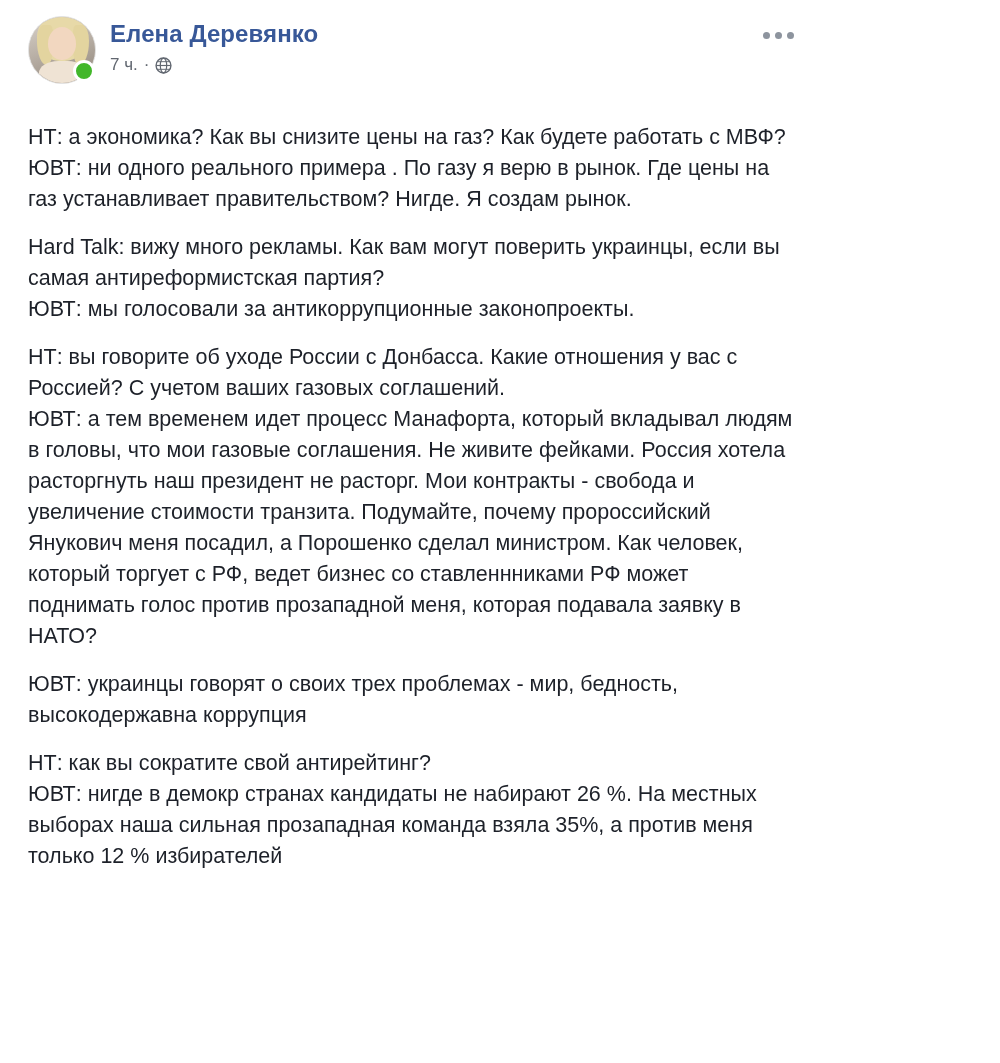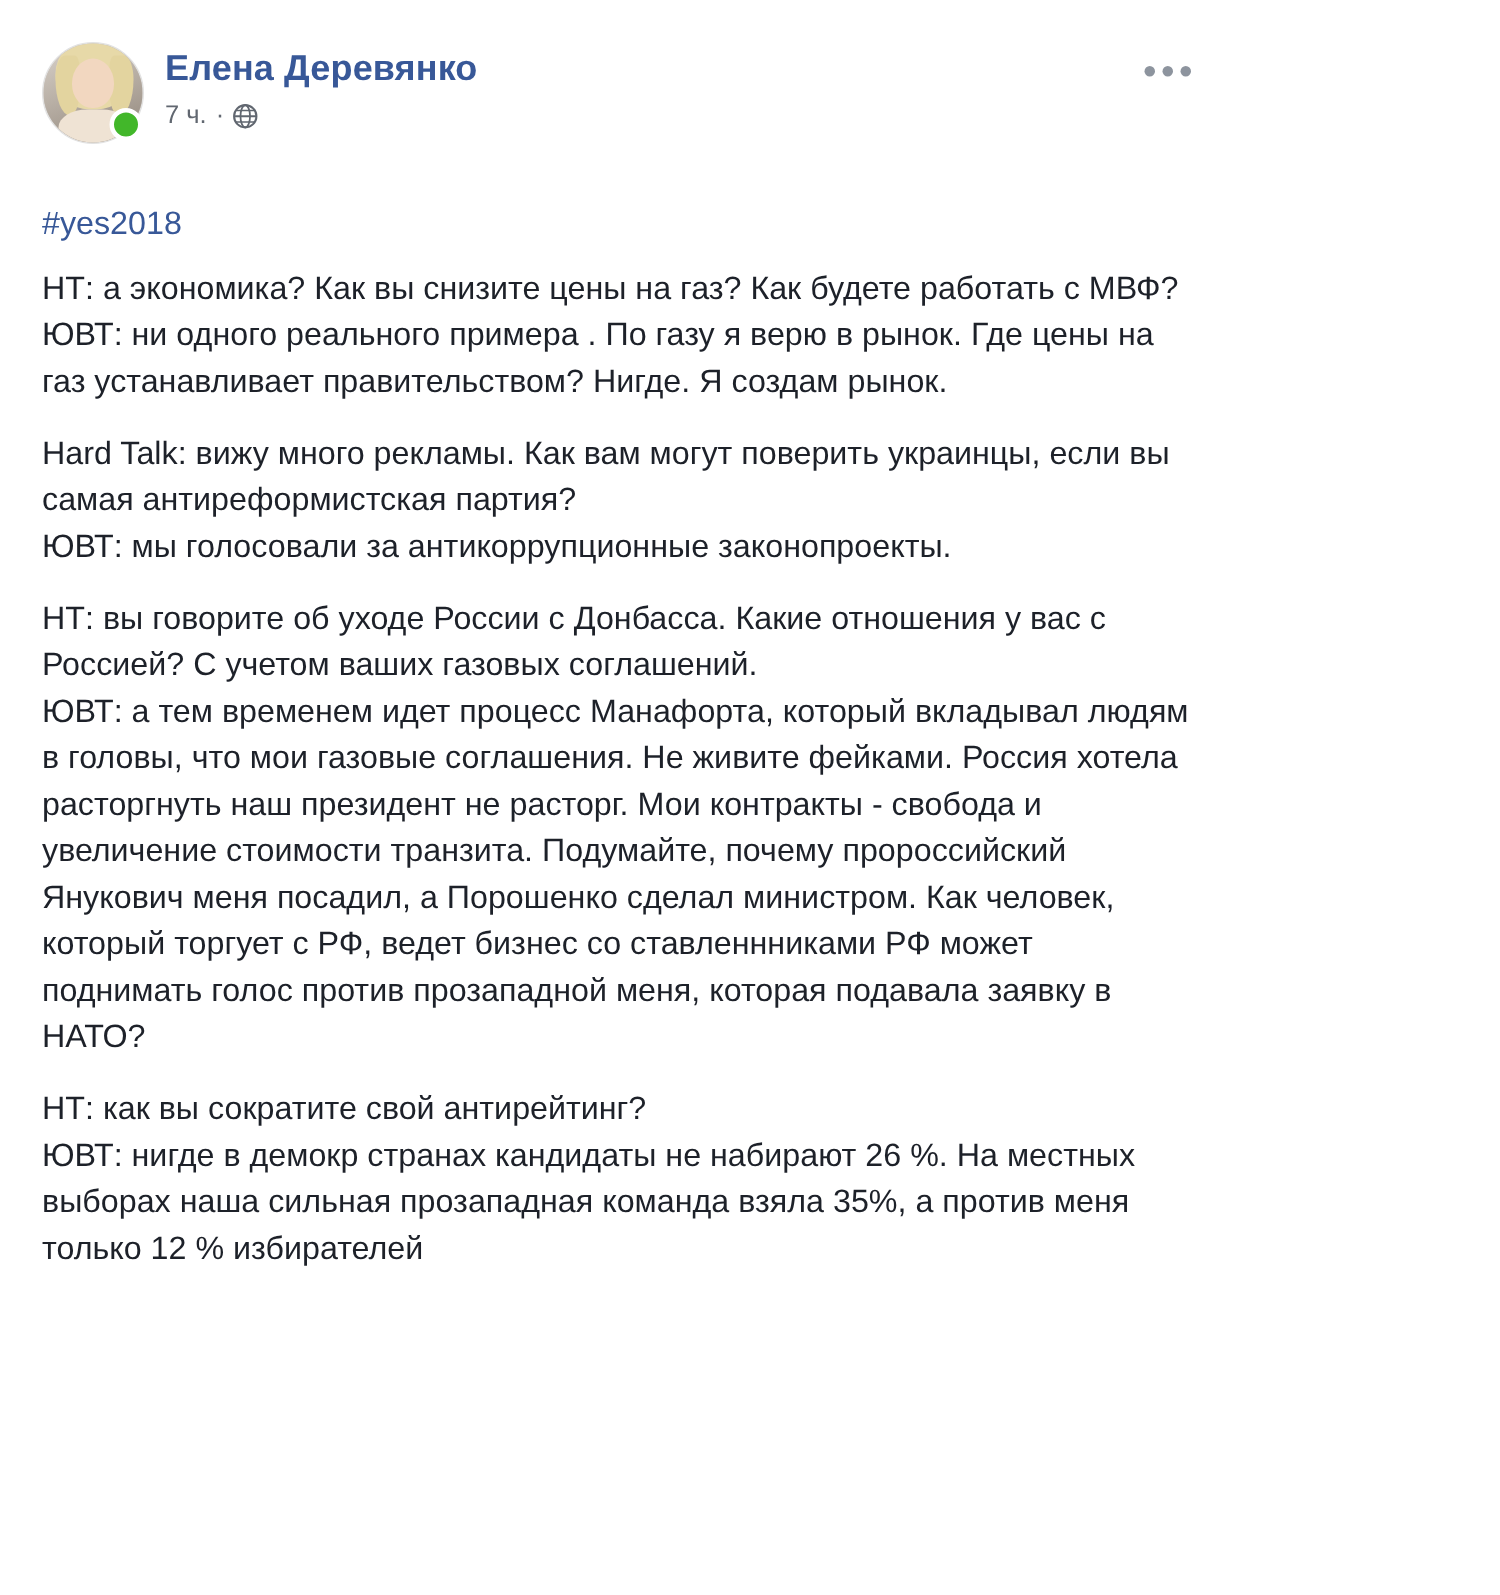--- a/index.html
+++ b/index.html
@@ -20,7 +20,7 @@
     height: 1063px;
     background: #ffffff;
     box-sizing: border-box;
-    padding: 26px 28px 0 28px;
+    padding: 14px 28px 0 28px;
   }
   .post-header {
     display: flex;

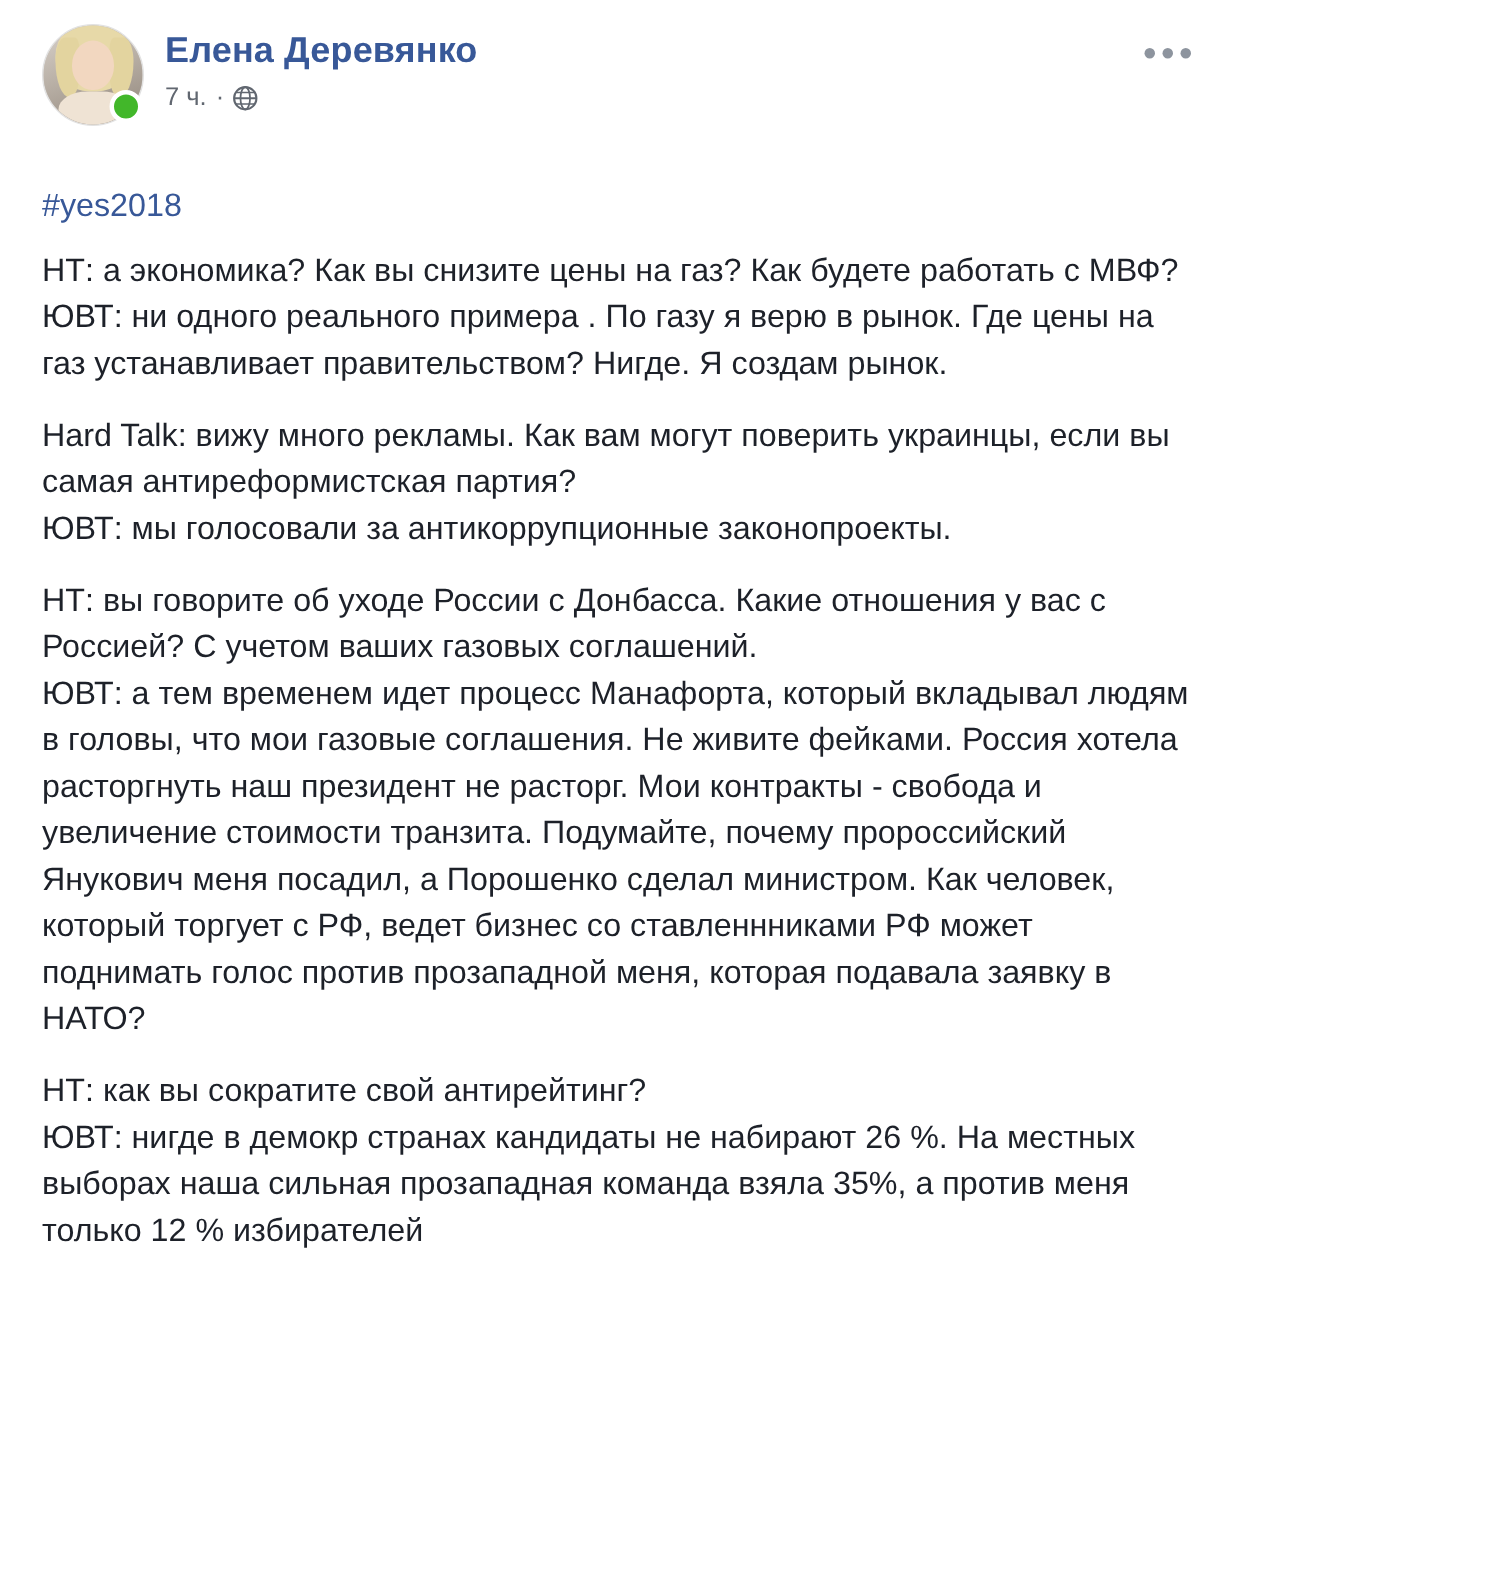--- a/index.html
+++ b/index.html
@@ -220,9 +220,6 @@
   </div>
 
   <div class="post-body">
-    <div>
-      <span class="hashtag">#yes2018</span>
-    </div>
     <p class="para">НТ: а экономика? Как вы снизите цены на газ? Как будете работать с МВФ?
 ЮВТ: ни одного реального примера . По газу я верю в рынок. Где цены на газ устанавливает правительством? Нигде. Я создам рынок.</p>
     <p class="para">Hard Talk: вижу много рекламы. Как вам могут поверить украинцы, если вы самая антиреформистская партия?

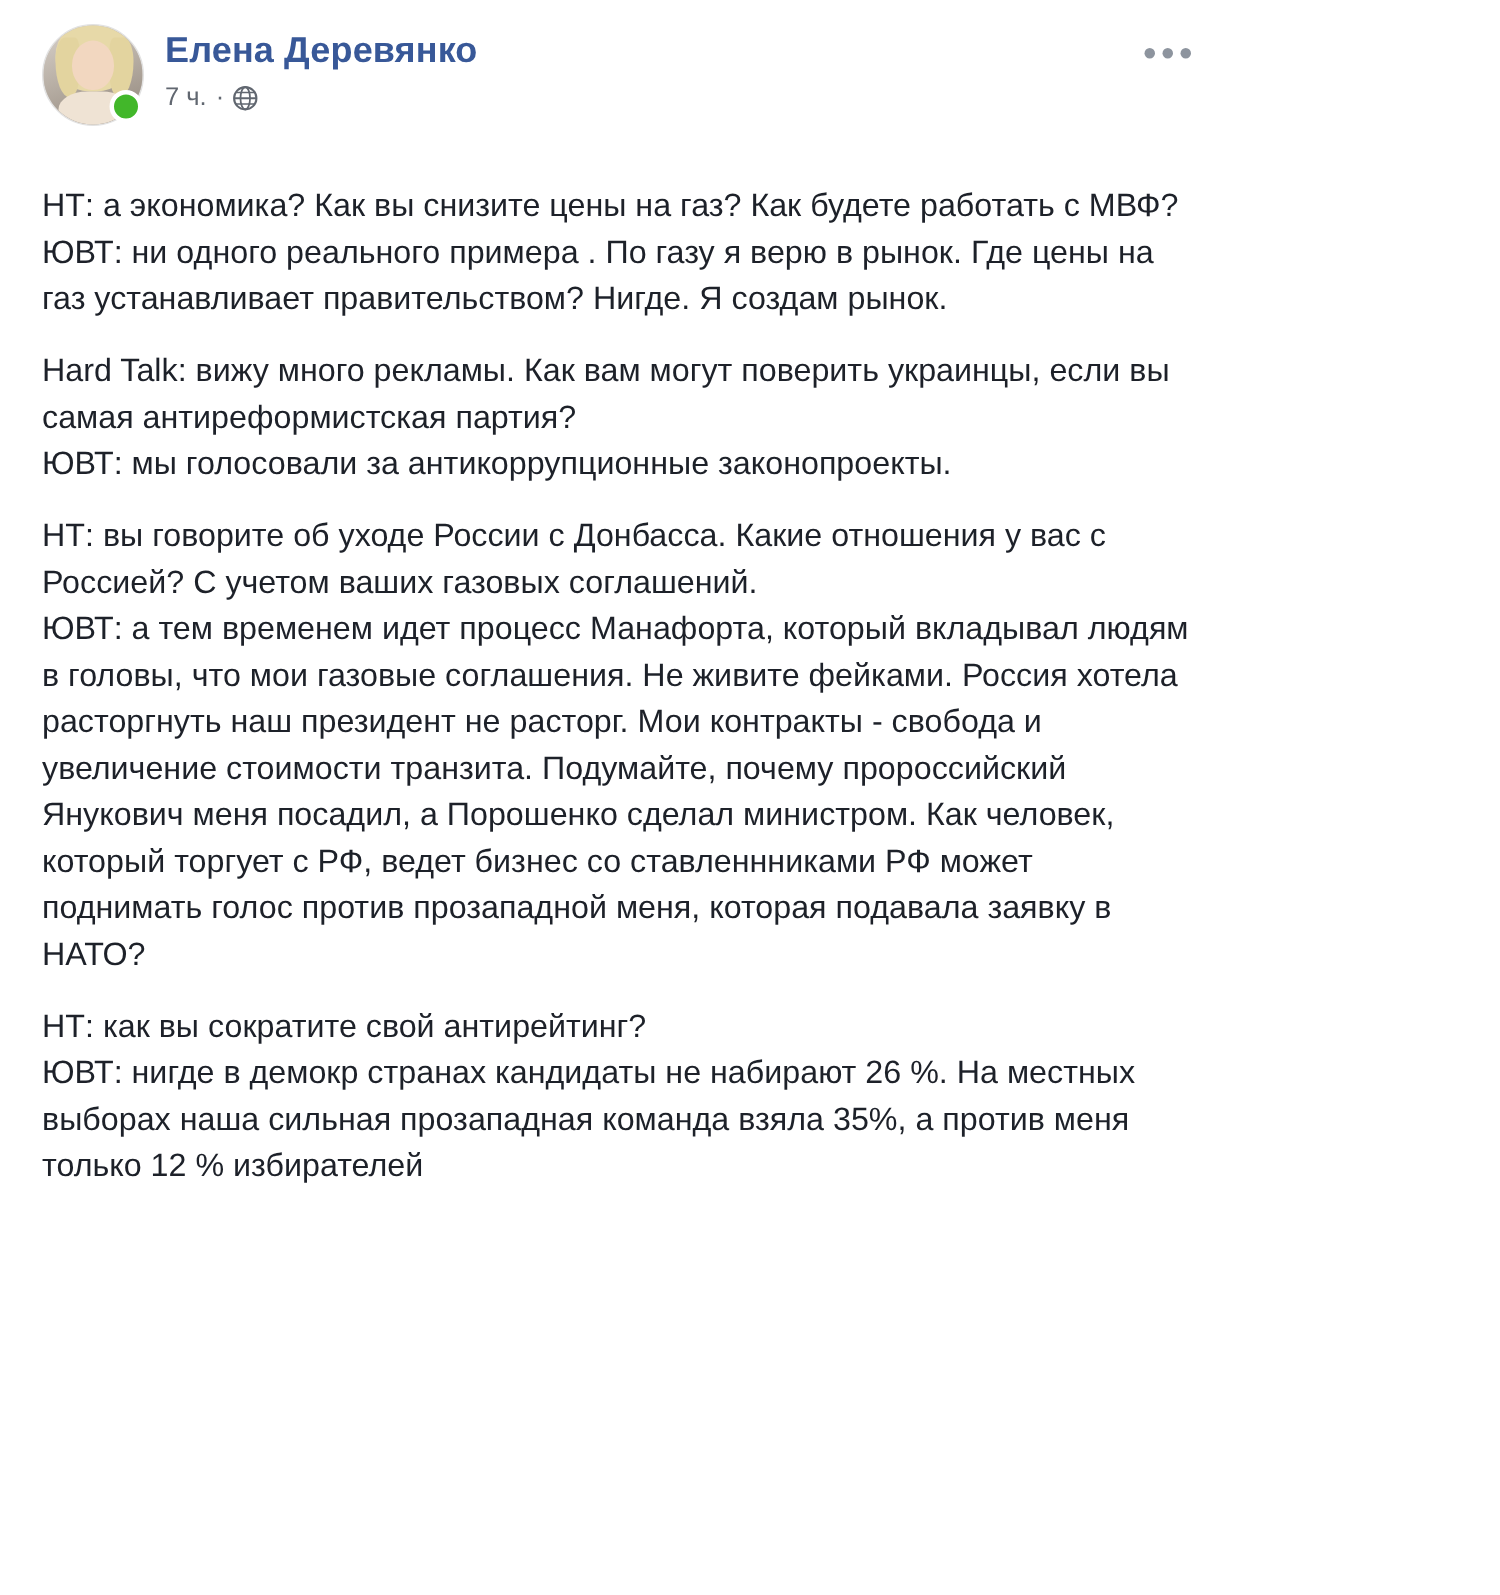--- a/index.html
+++ b/index.html
@@ -226,6 +226,7 @@
 ЮВТ: мы голосовали за антикоррупционные законопроекты.</p>
     <p class="para">НТ: вы говорите об уходе России с Донбасса. Какие отношения у вас с Россией? С учетом ваших газовых соглашений.
 ЮВТ: а тем временем идет процесс Манафорта, который вкладывал людям в головы, что мои газовые соглашения. Не живите фейками. Россия хотела расторгнуть наш президент не расторг. Мои контракты - свобода и увеличение стоимости транзита. Подумайте, почему пророссийский Янукович меня посадил, а Порошенко сделал министром. Как человек, который торгует с РФ, ведет бизнес со ставленнниками РФ может поднимать голос против прозападной меня, которая подавала заявку в НАТО?</p>
+    <p class="para">ЮВТ: украинцы говорят о своих трех проблемах - мир, бедность, высокодержавна коррупция</p>
     <p class="para">НТ: как вы сократите свой антирейтинг?
 ЮВТ: нигде в демокр странах кандидаты не набирают 26 %. На местных выборах наша сильная прозападная команда взяла 35%, а против меня только 12 % избирателей</p>
   </div>

